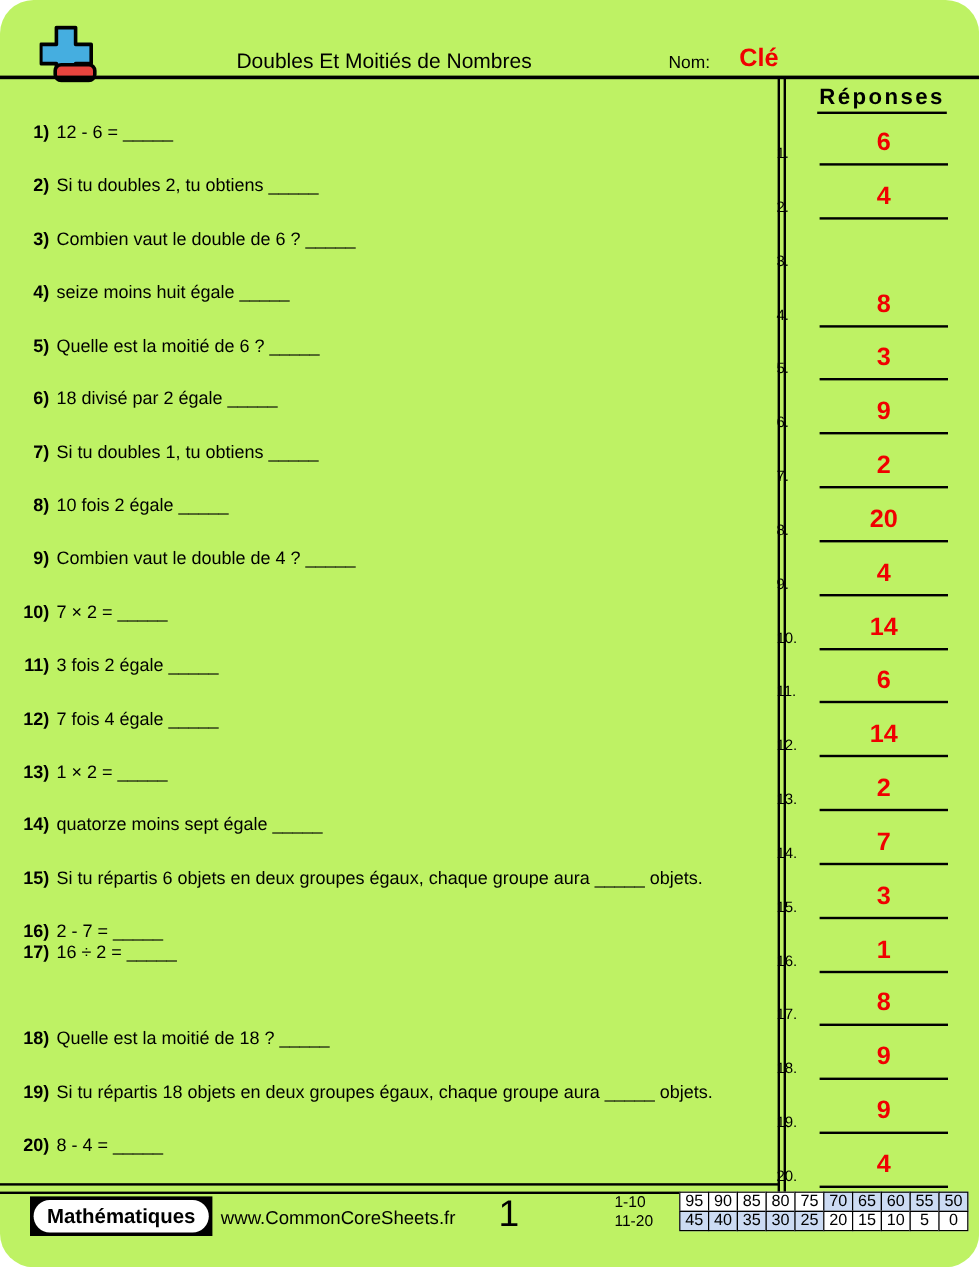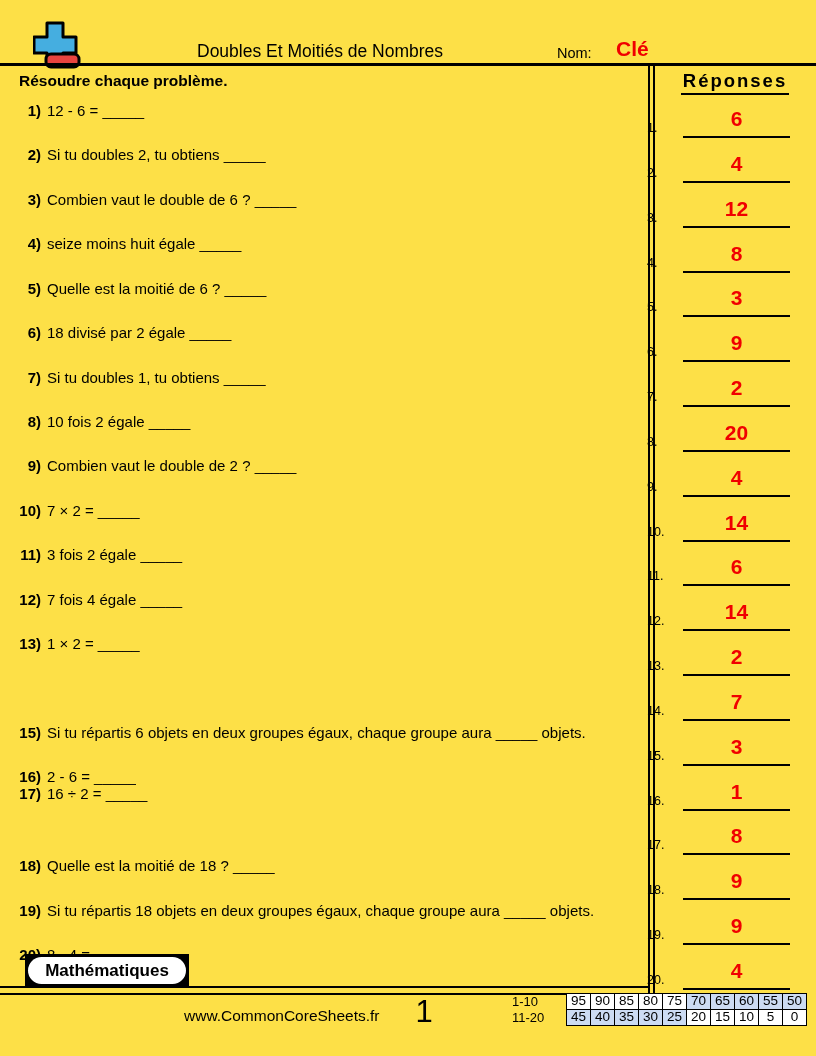--- a/index.html
+++ b/index.html
@@ -4,8 +4,8 @@
 <style>
   html,body{margin:0;padding:0;background:#ffffff;}
   .page{
-    position:relative;width:816px;height:1056px;background:#fde047;
-    font-family:"Liberation Sans",sans-serif;color:#000;overflow:hidden;
+    position:relative;width:816px;height:1056px;background:#bef264;
+    font-family:"Liberation Sans",sans-serif;color:#000;overflow:hidden;border-radius:28px;
   }
   
   .logo{position:absolute;left:33px;top:21px;}

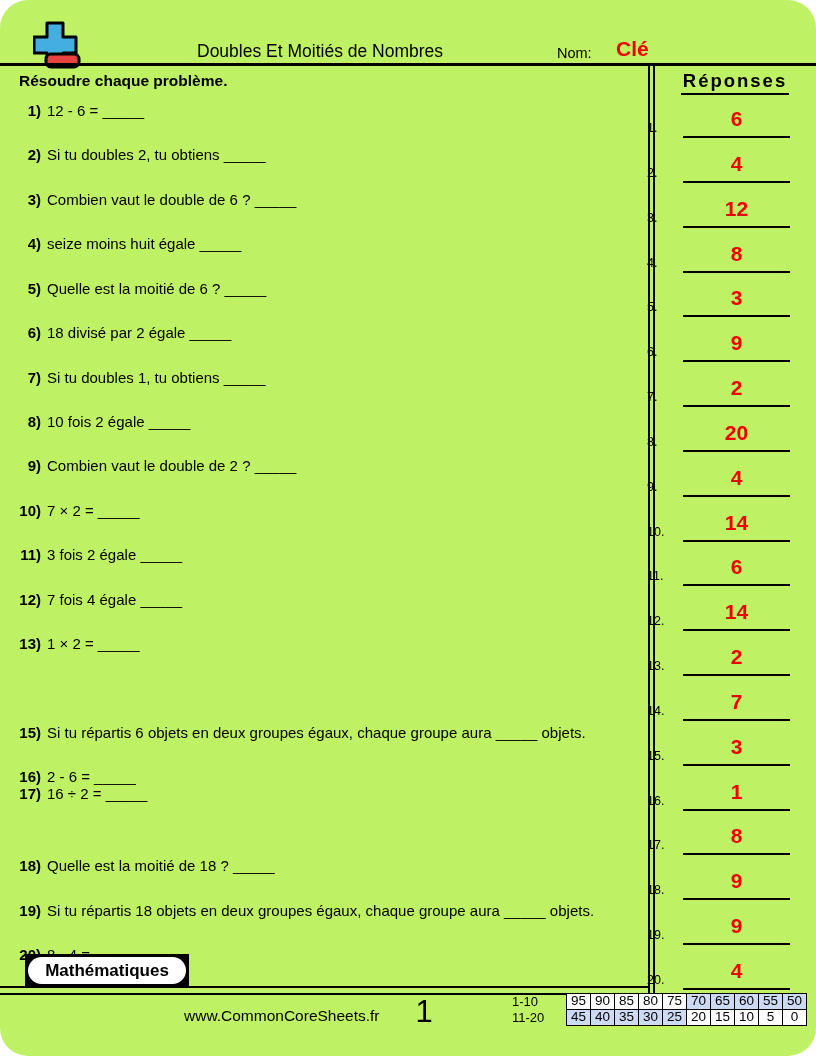--- a/index.html
+++ b/index.html
@@ -63,7 +63,6 @@
   <div class="name-value">Clé</div>
   <div class="header-rule"></div>
 
-  <div class="instructions">Résoudre chaque problème.</div>
   <div class="problems" id="problems-list">
       <div class="problem-row" style="top: 102px;">
         <span class="p-num">1)</span>

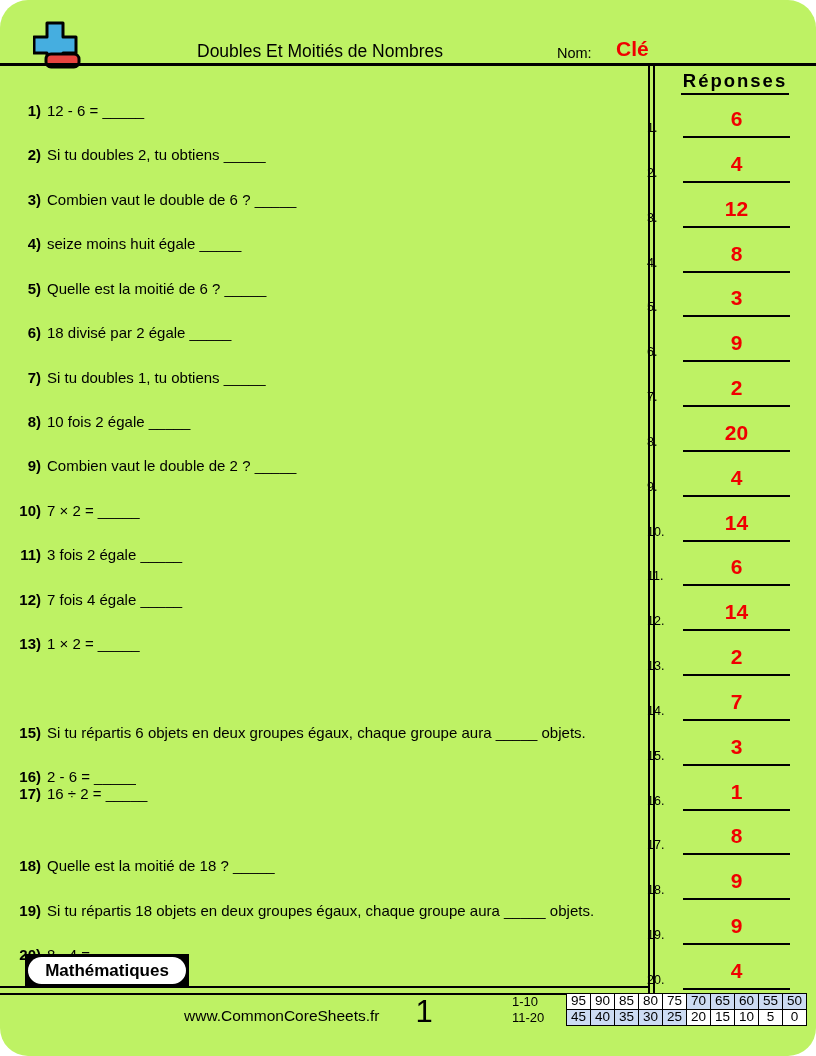--- a/index.html
+++ b/index.html
@@ -160,9 +160,6 @@
       </div>
       <div class="answer-row" style="top: 195.68px;">
         <span class="a-num">3.</span>
-        <span class="a-line">
-          <span class="a-value">12</span>
-        </span>
       </div>
       <div class="answer-row" style="top: 240.52px;">
         <span class="a-num">4.</span>

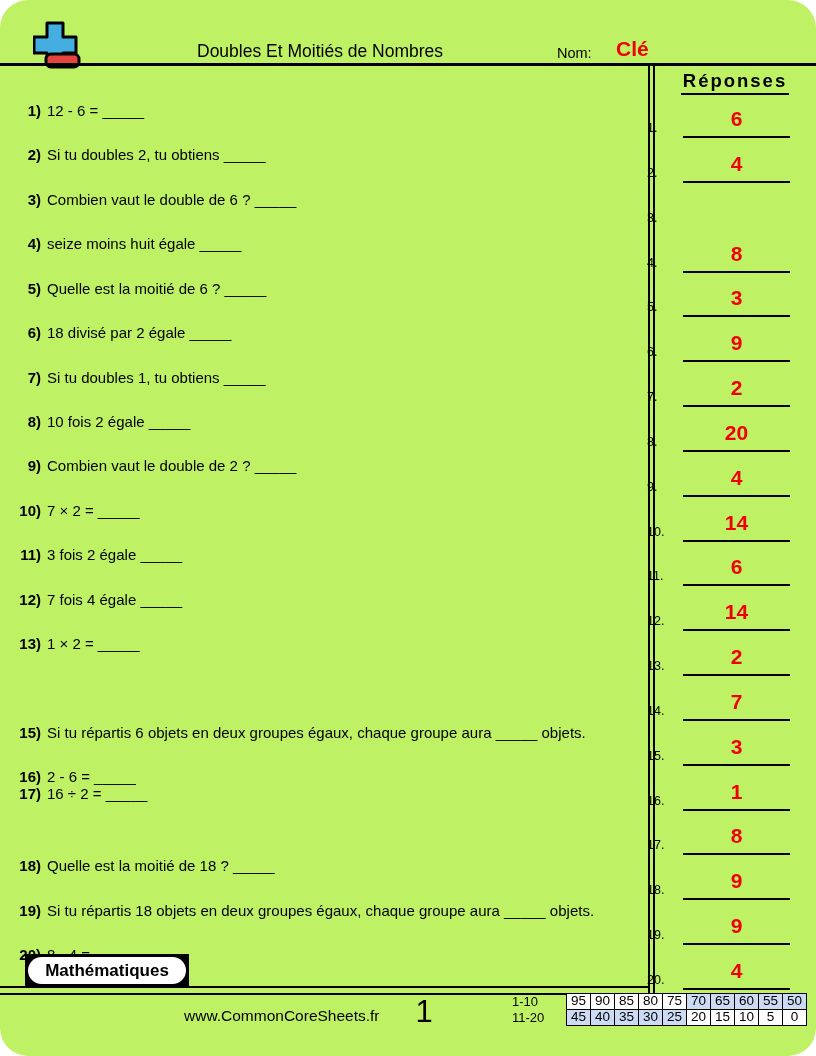--- a/index.html
+++ b/index.html
@@ -98,7 +98,7 @@
       </div>
       <div class="problem-row" style="top: 457.36px;">
         <span class="p-num">9)</span>
-        <span class="p-text">Combien vaut le double de 2 ? _____</span>
+        <span class="p-text">Combien vaut le double de 4 ? _____</span>
       </div>
       <div class="problem-row" style="top: 501.78px; padding-left: 45px;">
         <span class="p-num">10)</span>

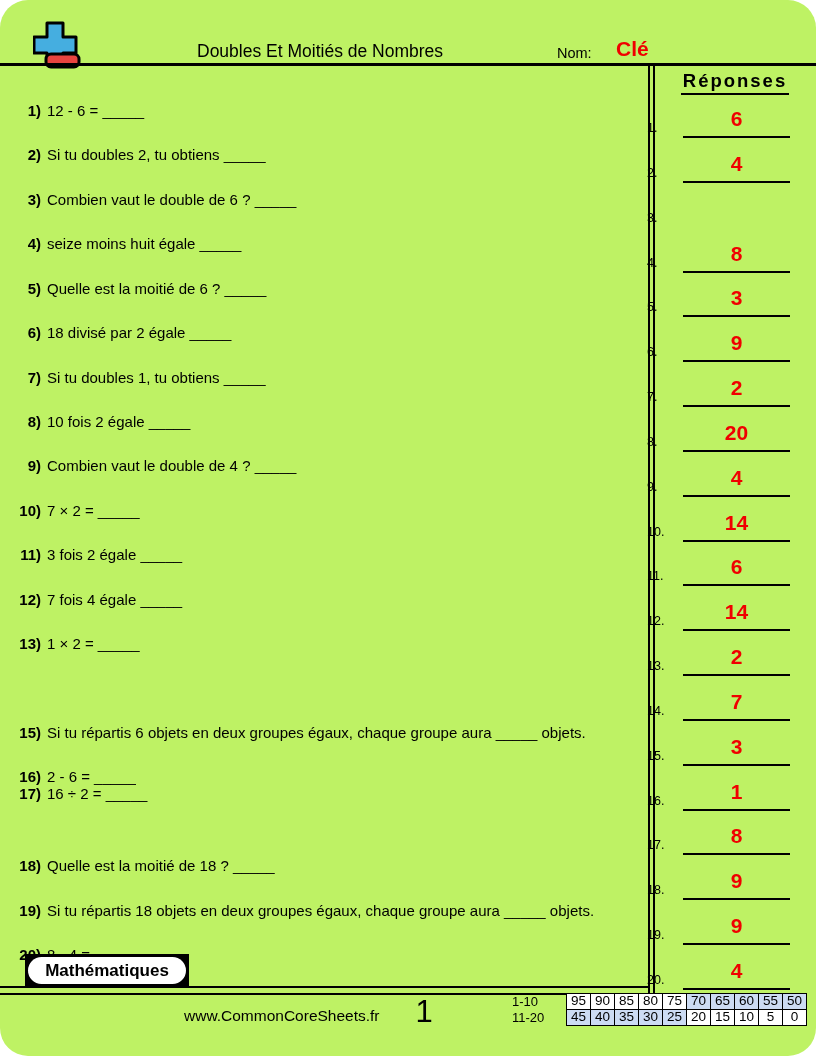--- a/index.html
+++ b/index.html
@@ -116,6 +116,10 @@
         <span class="p-num">13)</span>
         <span class="p-text">1 × 2 = _____</span>
       </div>
+      <div class="problem-row" style="top: 679.46px;">
+        <span class="p-num">14)</span>
+        <span class="p-text">quatorze moins sept égale _____</span>
+      </div>
       <div class="problem-row" style="top: 723.88px;">
         <span class="p-num">15)</span>
         <span class="p-text">Si tu répartis 6 objets en deux groupes égaux, chaque groupe aura _____ objets.</span>

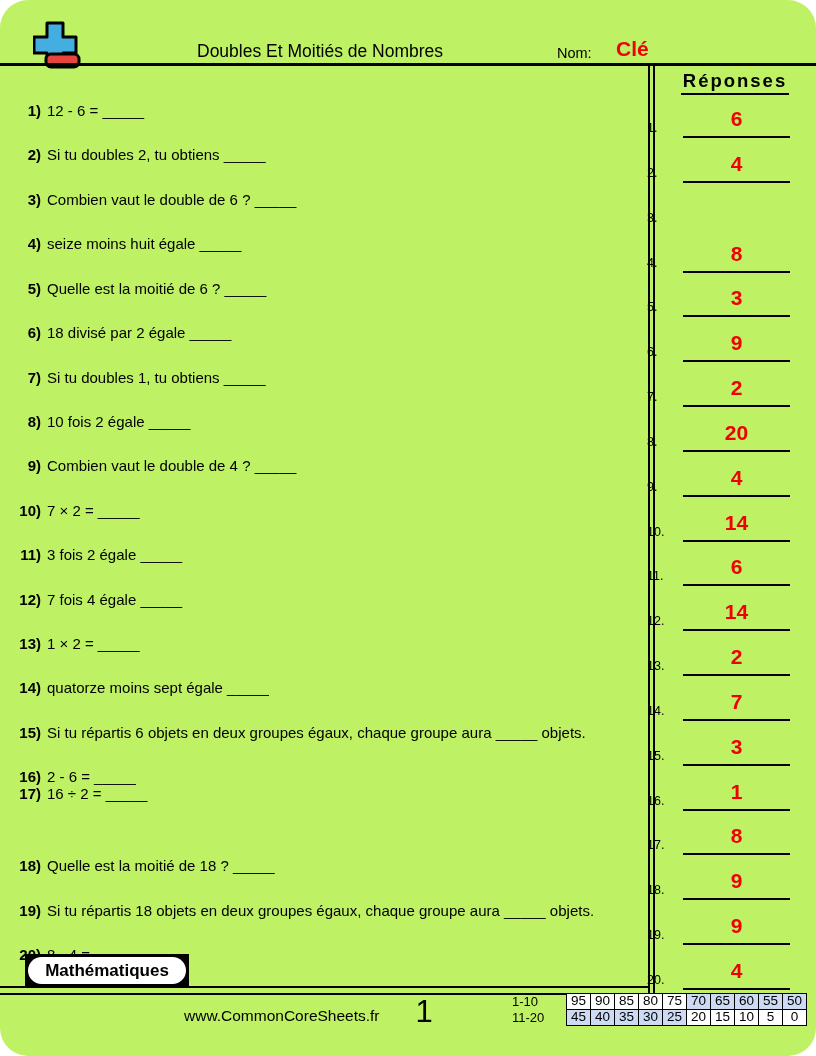--- a/index.html
+++ b/index.html
@@ -126,7 +126,7 @@
       </div>
       <div class="problem-row" style="top: 768.3px;">
         <span class="p-num">16)</span>
-        <span class="p-text">2 - 6 = _____</span>
+        <span class="p-text">2 - 7 = _____</span>
       </div>
       <div class="problem-row" style="top: 785px;">
         <span class="p-num">17)</span>

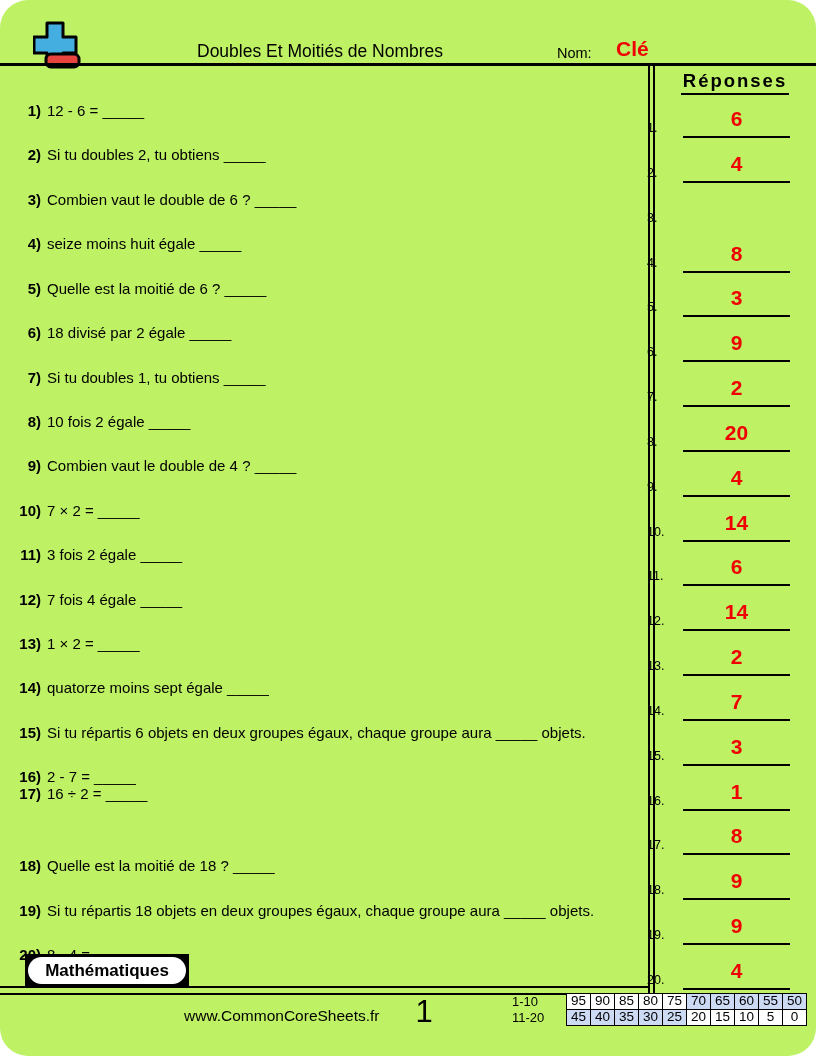--- a/index.html
+++ b/index.html
@@ -33,7 +33,7 @@
   .content-bottom-rule{position:absolute;left:0;top:986px;width:649px;height:2px;background:#000;}
   
   .footer-rule{position:absolute;left:0;top:993px;width:567px;height:2px;background:#000;}
-  .subject-badge{position:absolute;left:25px;top:954px;width:164px;height:33px;background:#000;}
+  .subject-badge{position:absolute;left:25px;top:997px;width:152px;height:33px;background:#000;}
   .subject-pill{position:absolute;left:3px;top:3px;right:3px;bottom:3px;background:#fff;
           border-radius:16px;text-align:center;font-size:17px;font-weight:bold;line-height:27px;}
   .website{position:absolute;left:184px;top:1007px;font-size:15.5px;}

